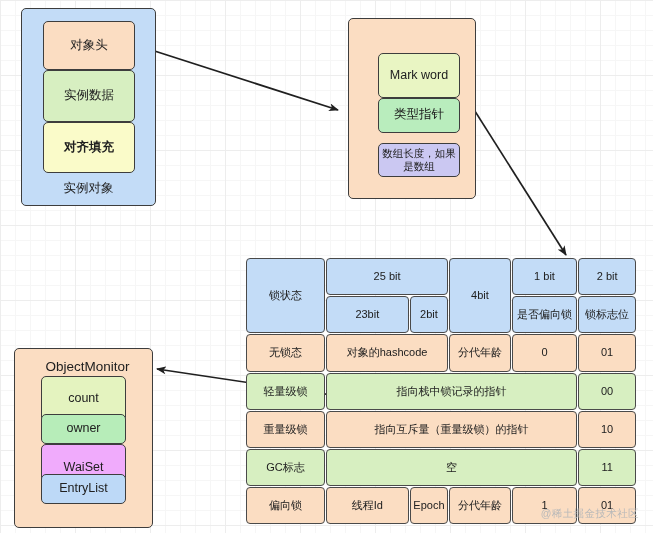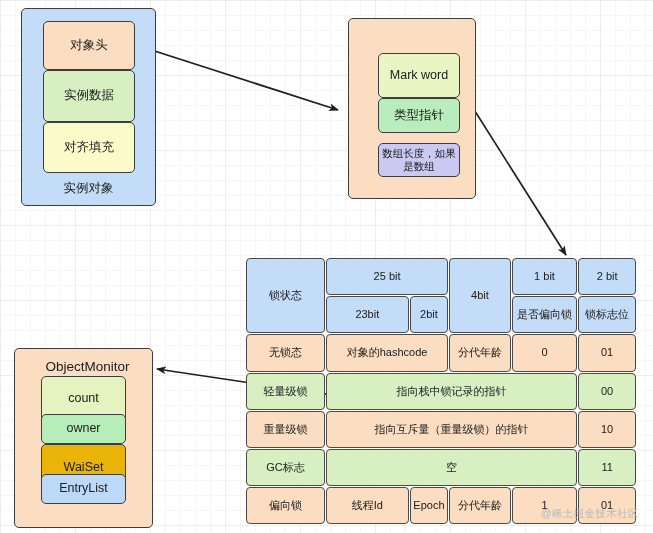--- a/index.html
+++ b/index.html
@@ -36,7 +36,7 @@
   
   #object-header-box{left:348px;top:18px;width:128px;height:181px;background:#fbddc2;}
   #mark-word{left:378px;top:53px;width:82px;height:45px;background:#e9f5c3;}
-  #type-pointer{left:378px;top:98px;width:82px;height:35px;background:#b9edbd;}
+  #type-pointer{left:378px;top:98px;width:82px;height:35px;background:#b9edbd;font-family:Liberation Mono, monospace;}
   #array-length{left:378px;top:143px;width:82px;height:20px;background:#cbc8f2;font-size:10.5px;padding:16px 3px;}
 
   

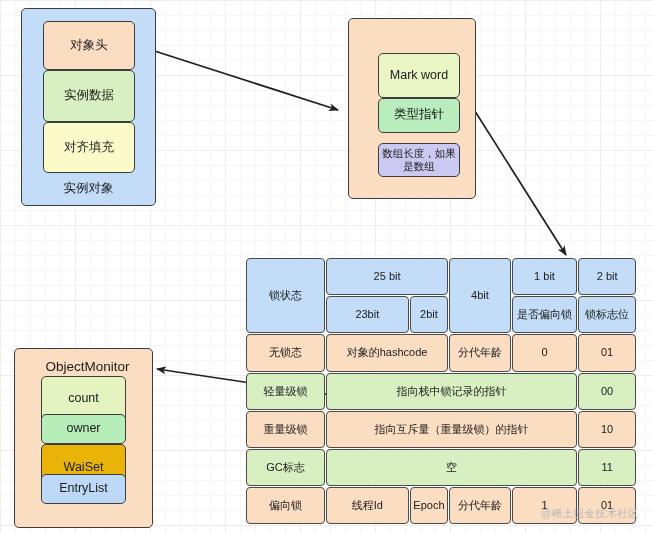--- a/index.html
+++ b/index.html
@@ -31,7 +31,7 @@
   #instance-object .title{position:absolute;left:0;right:0;bottom:8px;font-size:12.5px;}
   #obj-header{left:43px;top:21px;width:92px;height:49px;background:#fbddc2;}
   #instance-data{left:43px;top:70px;width:92px;height:52px;background:#d7efc1;}
-  #align-pad{left:43px;top:122px;width:92px;height:51px;background:#fafbc9;}
+  #align-pad{left:43px;top:122px;width:92px;height:51px;background:#fafbc9;font-weight:bold;}
 
   
   #object-header-box{left:348px;top:18px;width:128px;height:181px;background:#fbddc2;}

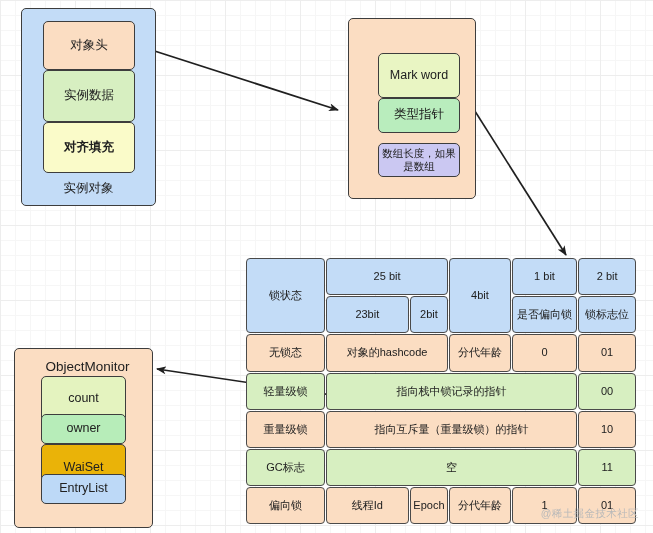--- a/index.html
+++ b/index.html
@@ -44,7 +44,7 @@
   #object-monitor .om-title{position:absolute;left:0;right:0;top:10px;text-align:center;font-size:13.5px;margin-left:8px;}
   #om-count{left:41px;top:376px;width:85px;height:46px;background:#e4f3bf;}
   #om-owner{left:41px;top:414px;width:85px;height:30px;background:#b7edb9;}
-  #om-waiset{left:41px;top:444px;width:85px;height:48px;background:#eab308;}
+  #om-waiset{left:41px;top:444px;width:85px;height:48px;background:#f0abfc;}
   #om-entrylist{left:41px;top:474px;width:85px;height:30px;background:#bdd9f7;}
 
   

